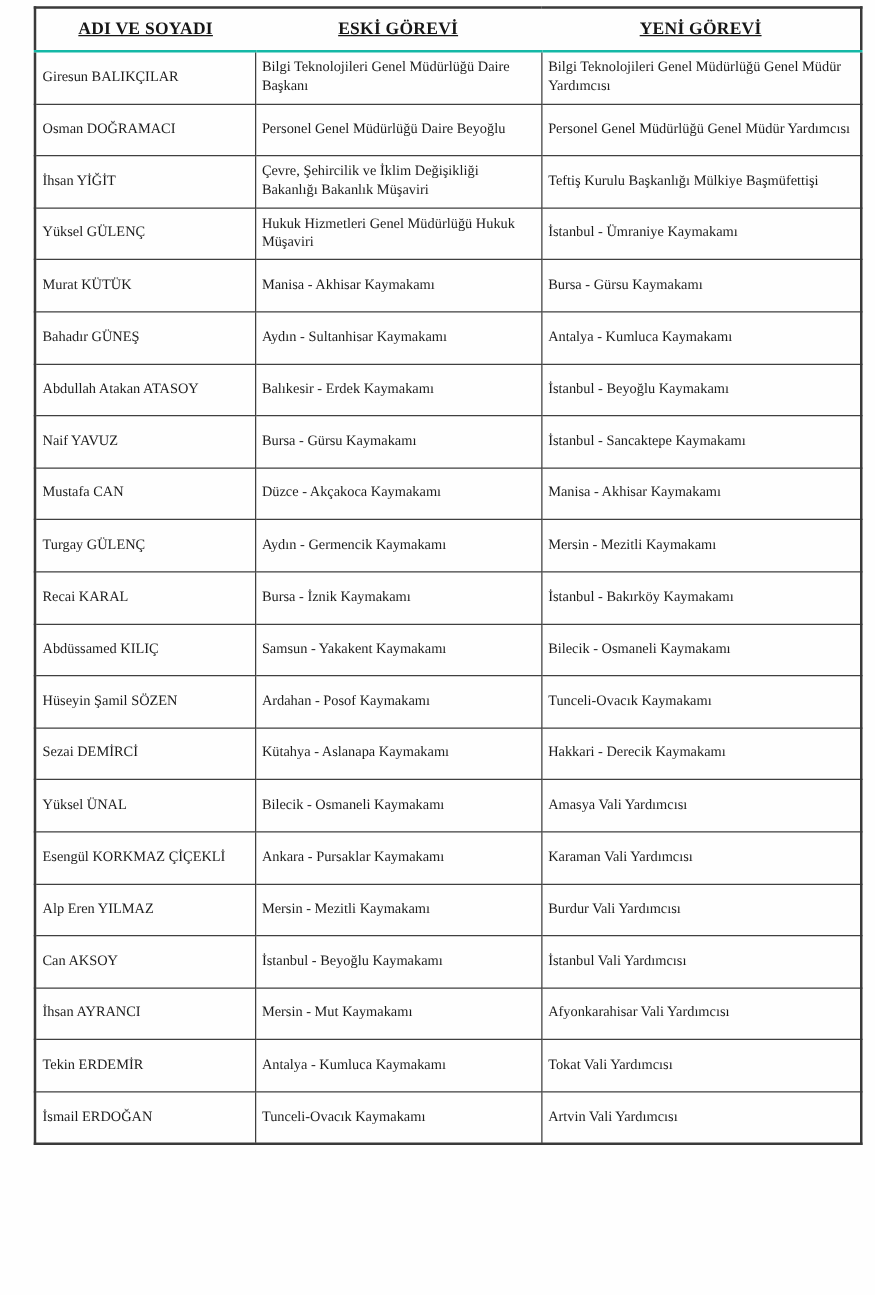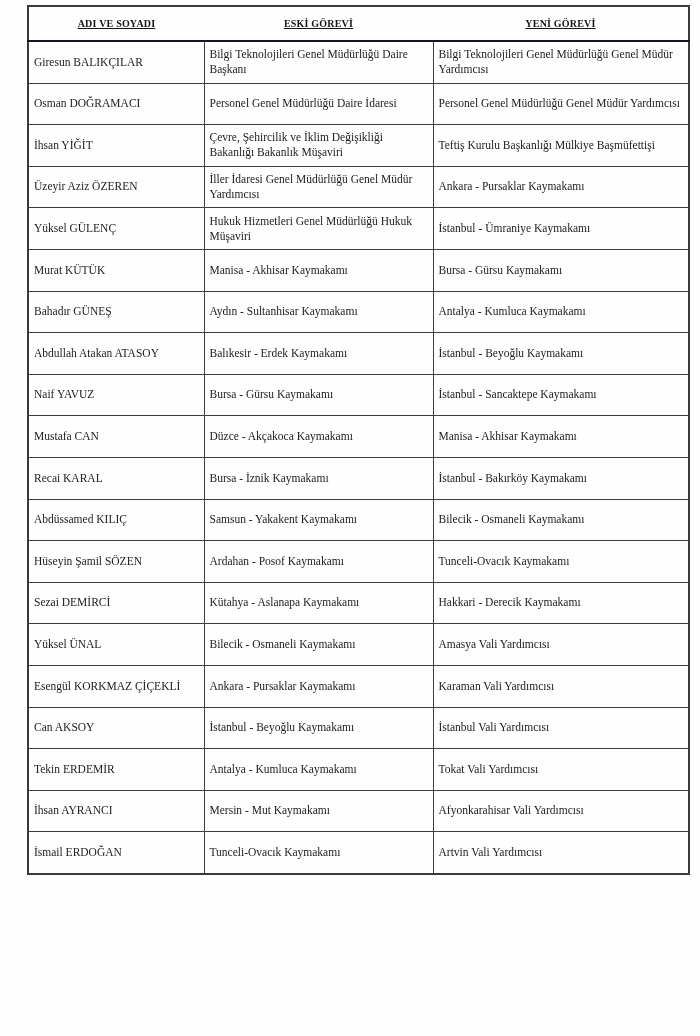--- a/index.html
+++ b/index.html
@@ -35,13 +35,13 @@
 
   thead th {
     height: 33px;
-    font-size: 10px;
+    font-size: 14px;
     font-weight: bold;
     text-align: center;
     vertical-align: middle;
     text-decoration: underline;
     letter-spacing: 0.2px;
-    border-bottom: 2px solid #0f172a;
+    border-bottom: 2px solid #14b8a6;
     padding: 0 2px;
     color: #161616;
   }

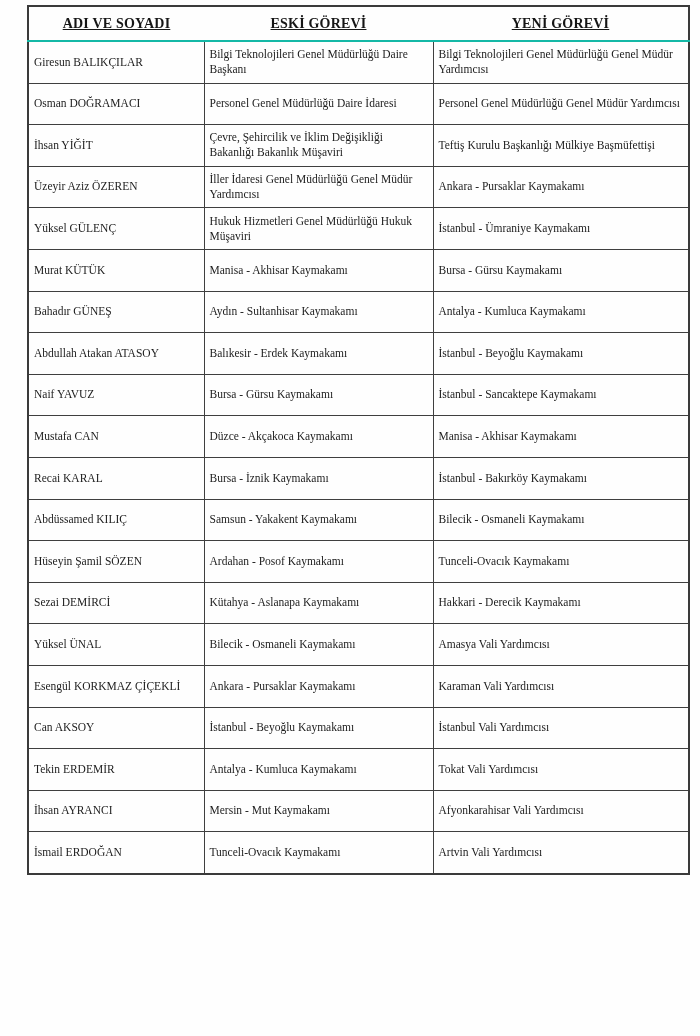--- a/index.html
+++ b/index.html
@@ -81,7 +81,7 @@
         </tr>
         <tr>
           <td>Osman DOĞRAMACI</td>
-          <td>Personel Genel Müdürlüğü Daire İdaresi</td>
+          <td>Personel Genel Müdürlüğü Daire Beyoğlu</td>
           <td>Personel Genel Müdürlüğü Genel Müdür Yardımcısı</td>
         </tr>
         <tr>

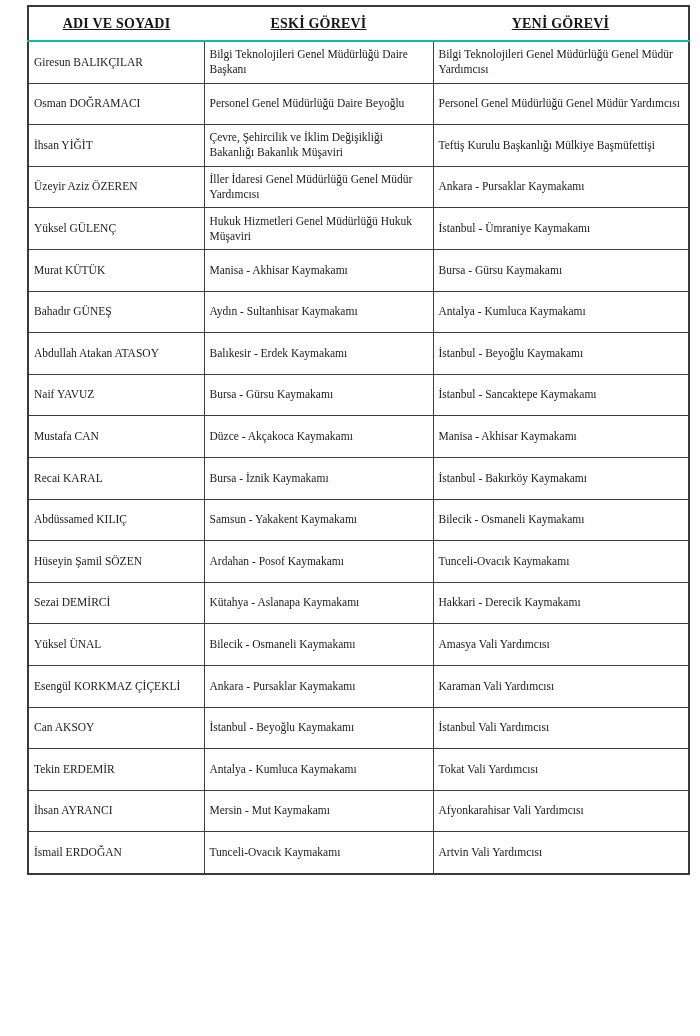--- a/index.html
+++ b/index.html
@@ -90,11 +90,6 @@
           <td>Teftiş Kurulu Başkanlığı Mülkiye Başmüfettişi</td>
         </tr>
         <tr>
-          <td>Üzeyir Aziz ÖZEREN</td>
-          <td>İller İdaresi Genel Müdürlüğü Genel Müdür Yardımcısı</td>
-          <td>Ankara - Pursaklar Kaymakamı</td>
-        </tr>
-        <tr>
           <td>Yüksel GÜLENÇ</td>
           <td>Hukuk Hizmetleri Genel Müdürlüğü Hukuk Müşaviri</td>
           <td>İstanbul - Ümraniye Kaymakamı</td>

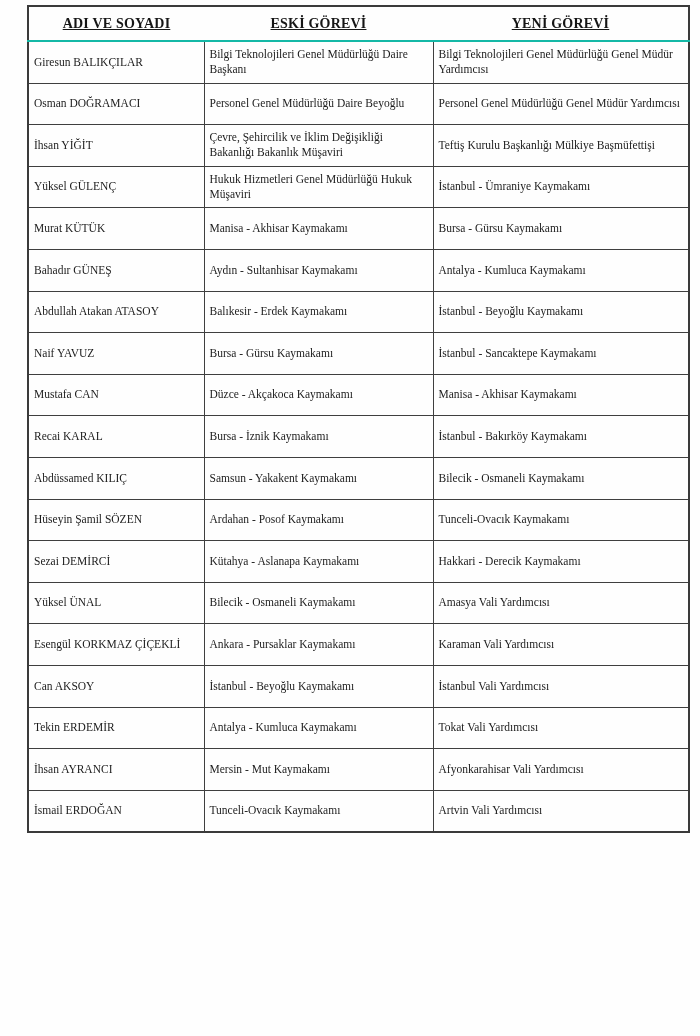--- a/index.html
+++ b/index.html
@@ -120,6 +120,11 @@
           <td>Manisa - Akhisar Kaymakamı</td>
         </tr>
         <tr>
+          <td>Turgay GÜLENÇ</td>
+          <td>Aydın - Germencik Kaymakamı</td>
+          <td>Mersin - Mezitli Kaymakamı</td>
+        </tr>
+        <tr>
           <td>Recai KARAL</td>
           <td>Bursa - İznik Kaymakamı</td>
           <td>İstanbul - Bakırköy Kaymakamı</td>

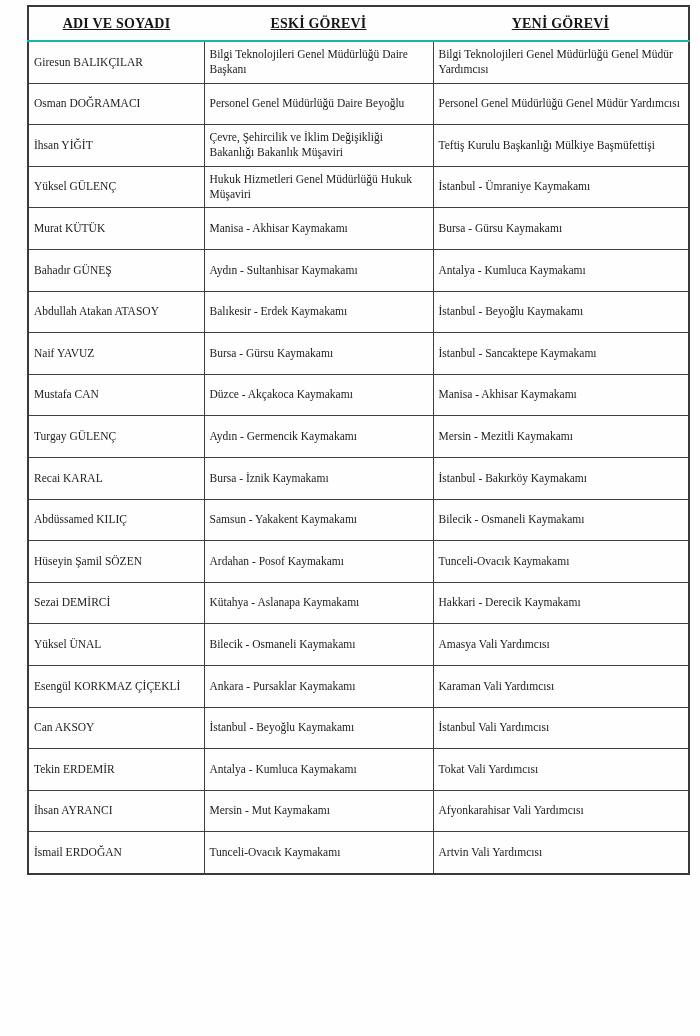--- a/index.html
+++ b/index.html
@@ -155,6 +155,11 @@
           <td>Karaman Vali Yardımcısı</td>
         </tr>
         <tr>
+          <td>Alp Eren YILMAZ</td>
+          <td>Mersin - Mezitli Kaymakamı</td>
+          <td>Burdur Vali Yardımcısı</td>
+        </tr>
+        <tr>
           <td>Can AKSOY</td>
           <td>İstanbul - Beyoğlu Kaymakamı</td>
           <td>İstanbul Vali Yardımcısı</td>

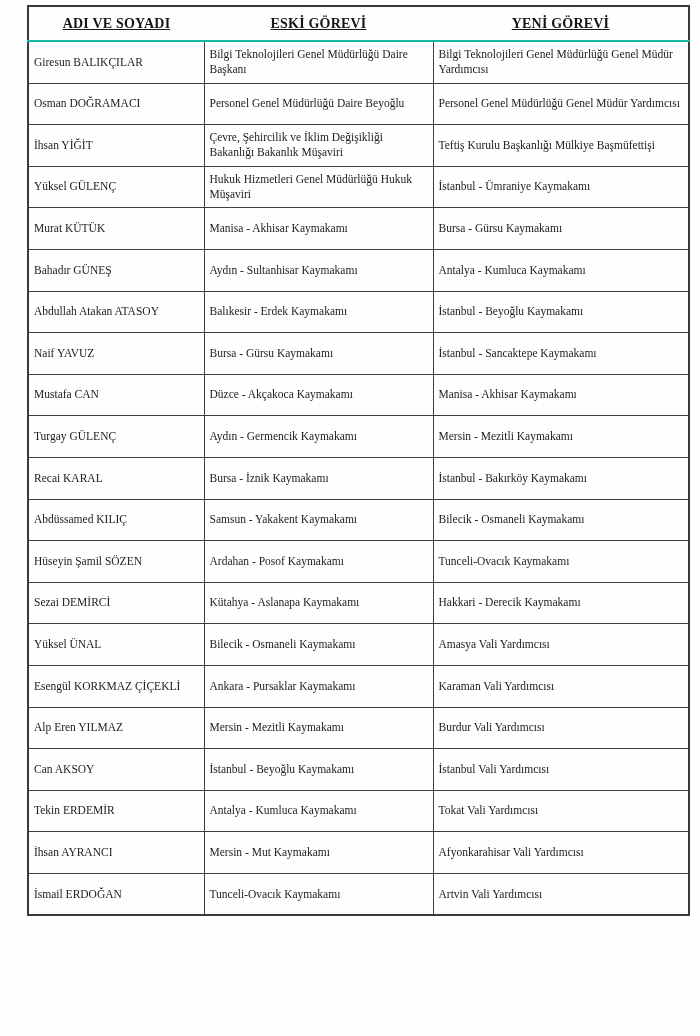--- a/index.html
+++ b/index.html
@@ -165,14 +165,14 @@
           <td>İstanbul Vali Yardımcısı</td>
         </tr>
         <tr>
+          <td>İhsan AYRANCI</td>
+          <td>Mersin - Mut Kaymakamı</td>
+          <td>Afyonkarahisar Vali Yardımcısı</td>
+        </tr>
+        <tr>
           <td>Tekin ERDEMİR</td>
           <td>Antalya - Kumluca Kaymakamı</td>
           <td>Tokat Vali Yardımcısı</td>
-        </tr>
-        <tr>
-          <td>İhsan AYRANCI</td>
-          <td>Mersin - Mut Kaymakamı</td>
-          <td>Afyonkarahisar Vali Yardımcısı</td>
         </tr>
         <tr>
           <td>İsmail ERDOĞAN</td>

